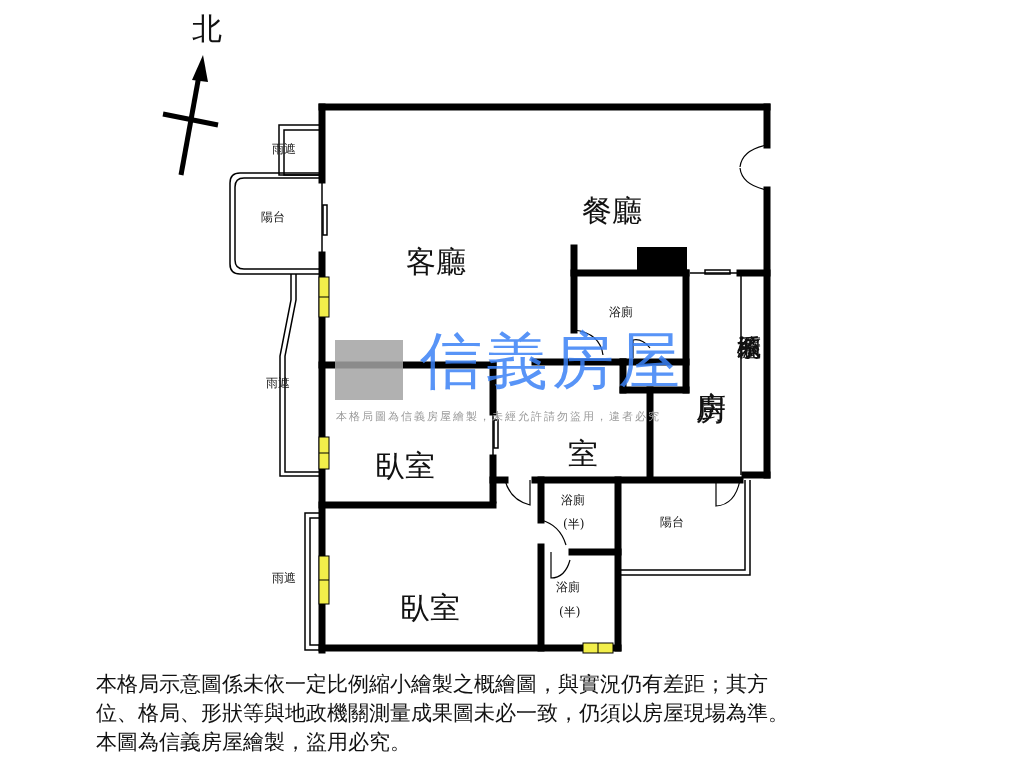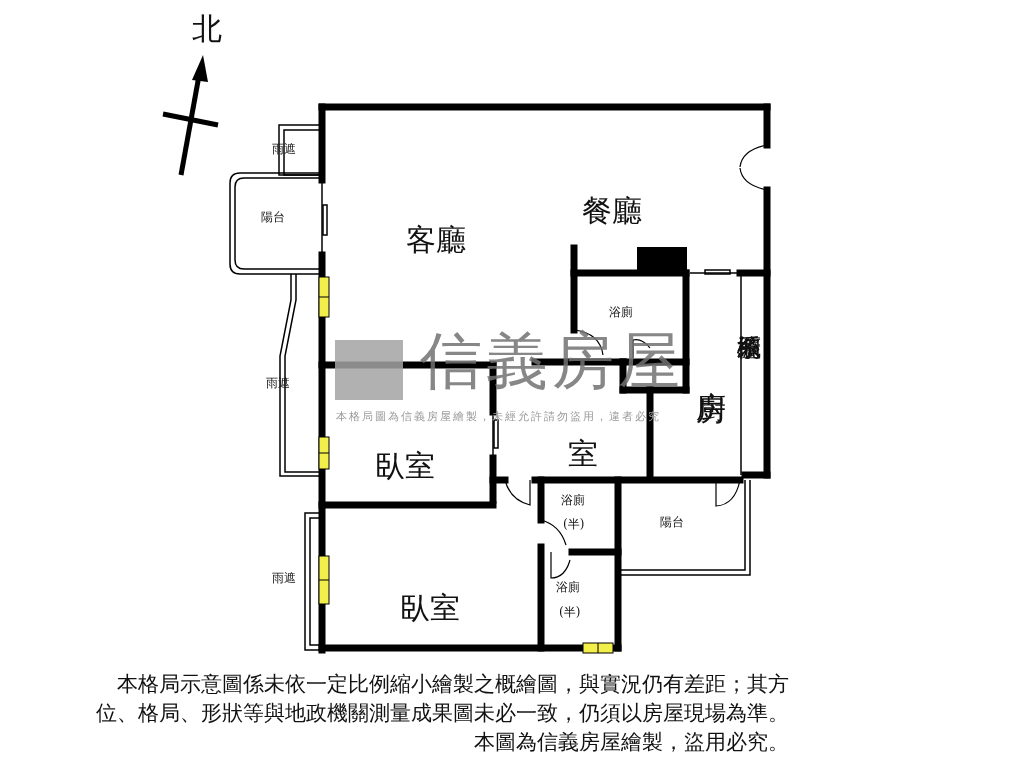--- a/index.html
+++ b/index.html
@@ -135,7 +135,7 @@
 
 <div class="lbl north">北</div>
 
-<div class="lbl big" style="left:406px;top:194px;">客廳</div>
+<div class="lbl big" style="left:406px;top:216px;">客廳</div>
 <div class="lbl big" style="left:582px;top:165px;">餐廳</div>
 <div class="lbl sm" style="left:609px;top:306px;">浴廁</div>
 <div class="lbl big vert" style="left:696px;top:336px;">廚房</div>

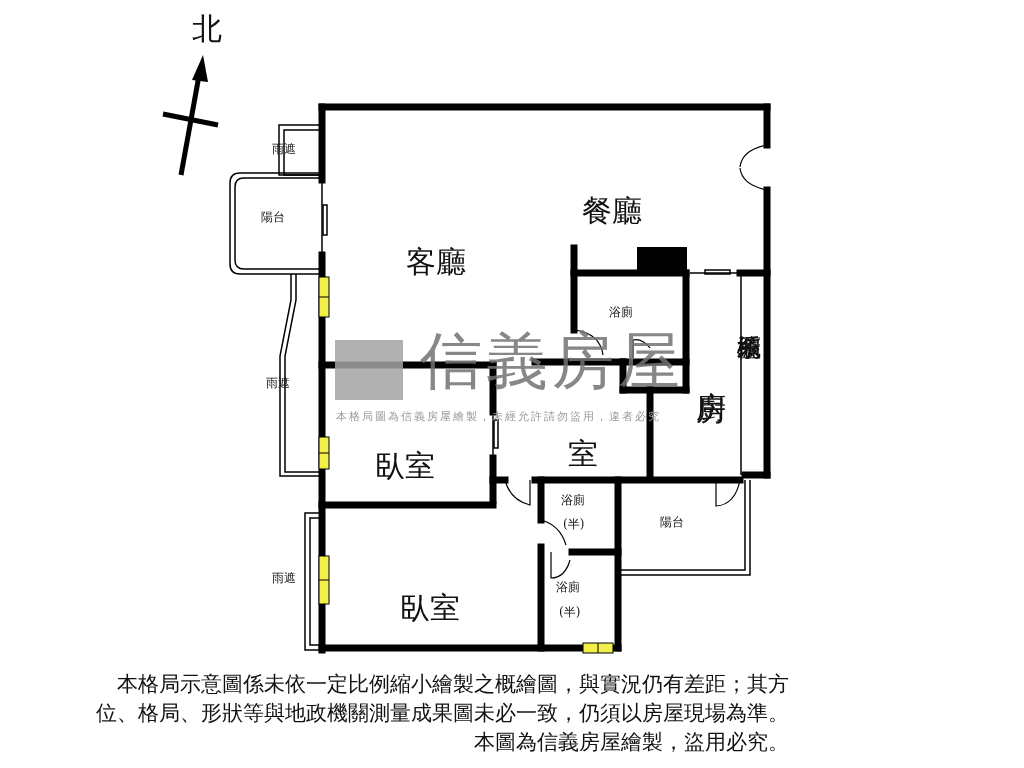--- a/index.html
+++ b/index.html
@@ -11,7 +11,7 @@
   .mid { font-size:24px; }
   .sm  { font-size:12px; }
   .vert { writing-mode:vertical-rl; letter-spacing:2px; }
-  .wm-big { position:absolute; left:420px; top:330px; font-size:62px; color:#737373;
+  .wm-big { position:absolute; left:420px; top:330px; font-size:62px; color:#3b82f6;
             font-family:"DejaVu Sans","Liberation Sans",sans-serif; letter-spacing:4px; opacity:0.85; line-height:1; }
   .wm-small { position:absolute; left:336px; top:411px; font-size:11px; color:#9a9a9a;
               font-family:"DejaVu Sans","Liberation Sans",sans-serif; letter-spacing:2px; line-height:1; }

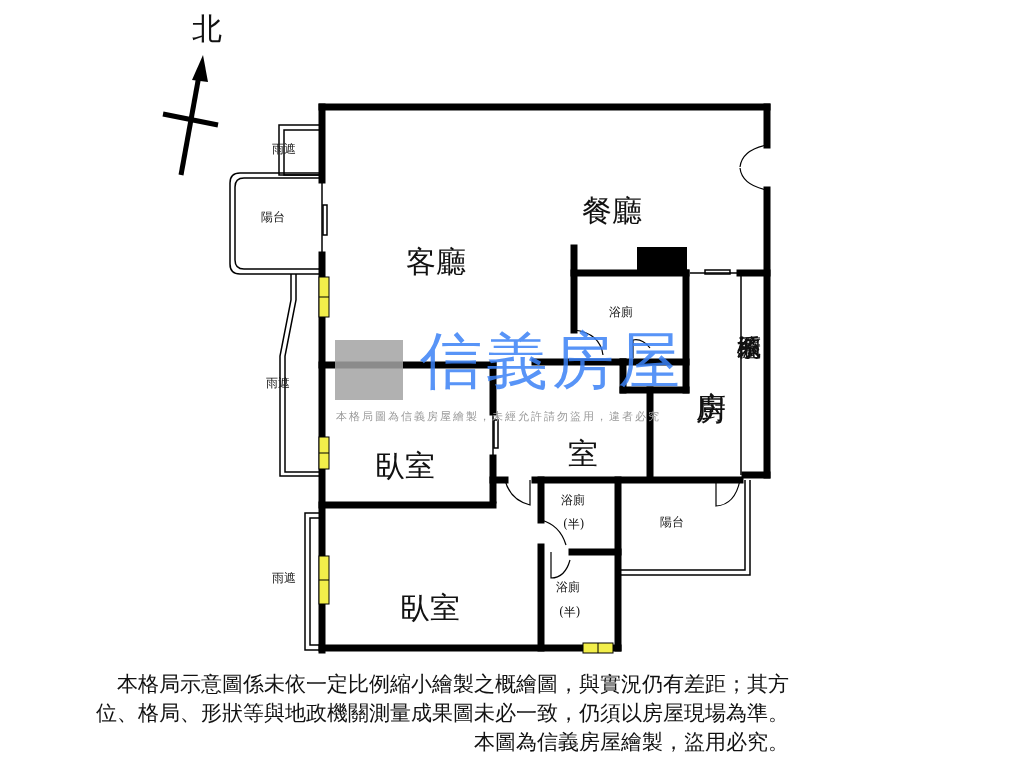--- a/index.html
+++ b/index.html
@@ -17,7 +17,7 @@
               font-family:"DejaVu Sans","Liberation Sans",sans-serif; letter-spacing:2px; line-height:1; }
   .wm-logo { position:absolute; left:335px; top:340px; width:68px; height:60px; background:#a3a3a3; opacity:0.85; }
   .disclaimer { position:absolute; left:96px; top:670px; font-size:21px; line-height:29px;
-                font-family:"DejaVu Serif","Liberation Serif",serif; color:#111;text-align:right; }
+                font-family:"DejaVu Serif","Liberation Serif",serif; color:#111; }
   .north { position:absolute; left:192px; top:14px; font-size:30px; }
 </style>
 </head>

